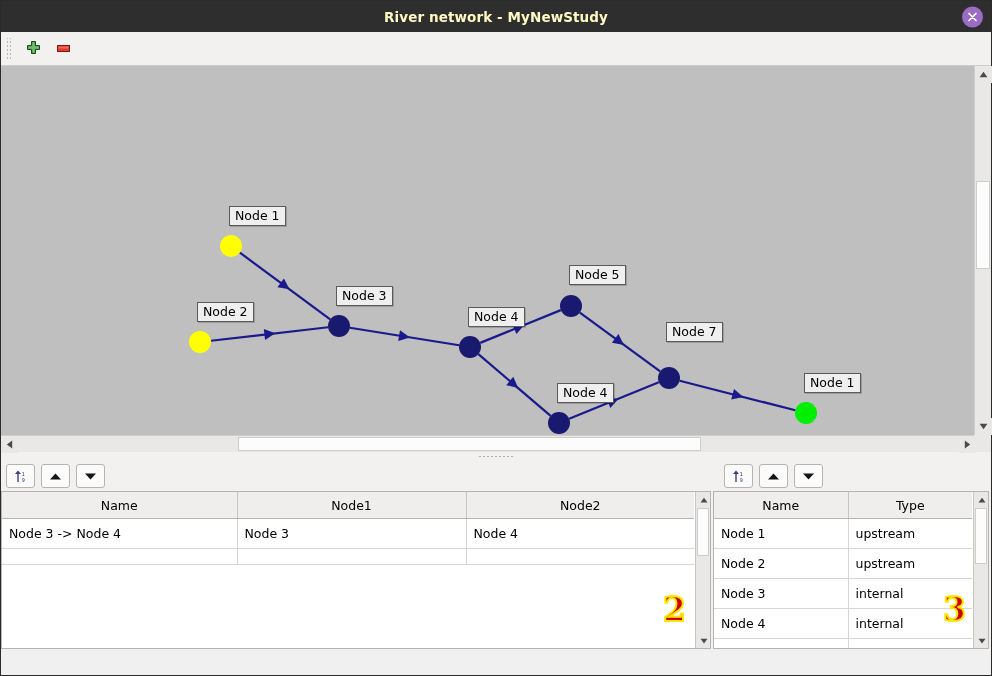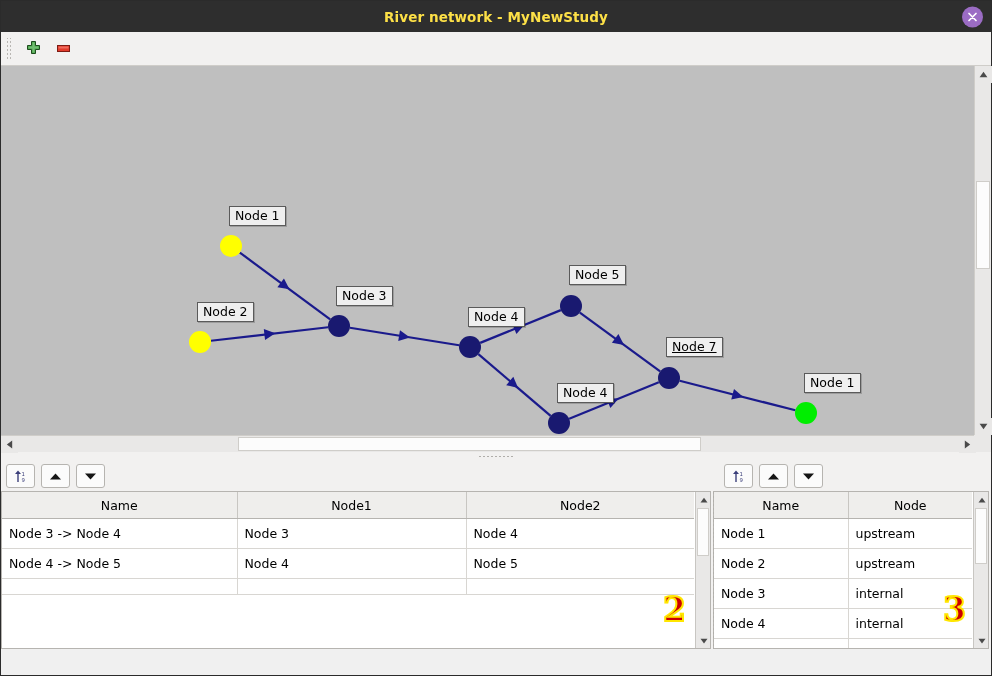--- a/index.html
+++ b/index.html
@@ -14,7 +14,7 @@
   
   .titlebar{height:31px;background:#2e2e2e;position:relative;
             display:flex;align-items:center;justify-content:center;}
-  .titlebar .title{color:#fde047;font-size:13.5px;font-weight:bold;letter-spacing:.1px;}
+  .titlebar .title{color:#fef9c3;font-size:13.5px;font-weight:bold;letter-spacing:.1px;}
   .close-btn{position:absolute;right:8px;top:50%;transform:translateY(-50%);
              width:21px;height:21px;border-radius:50%;background:#9b6cc4;
              display:flex;align-items:center;justify-content:center;cursor:pointer;}

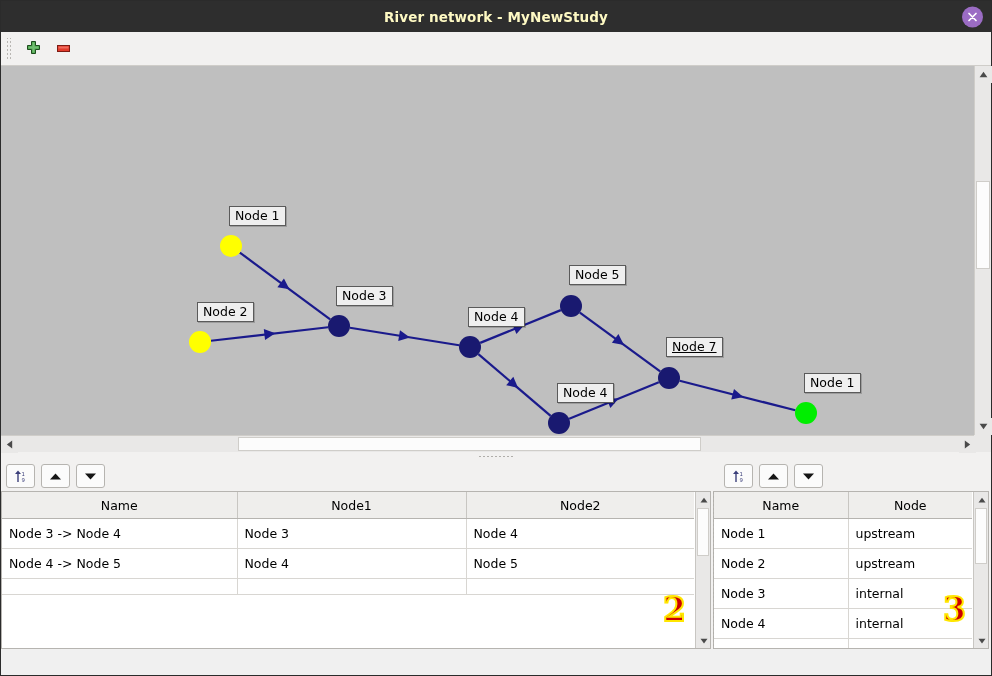--- a/index.html
+++ b/index.html
@@ -156,7 +156,7 @@
           <div class="nodelabel" style="left: 467px; top: 241px;">Node 4</div>
           <div class="nodelabel" style="left: 568px; top: 199px;">Node 5</div>
           <div class="nodelabel" style="left: 556px; top: 317px;">Node 4</div>
-          <div class="nodelabel" style="left: 665px; top: 271px; text-decoration: underline;">Node 7</div>
+          <div class="nodelabel" style="left: 665px; top: 256px;">Node 7</div>
           <div class="nodelabel" style="left: 803px; top: 307px;">Node 1</div>
         </div>
 

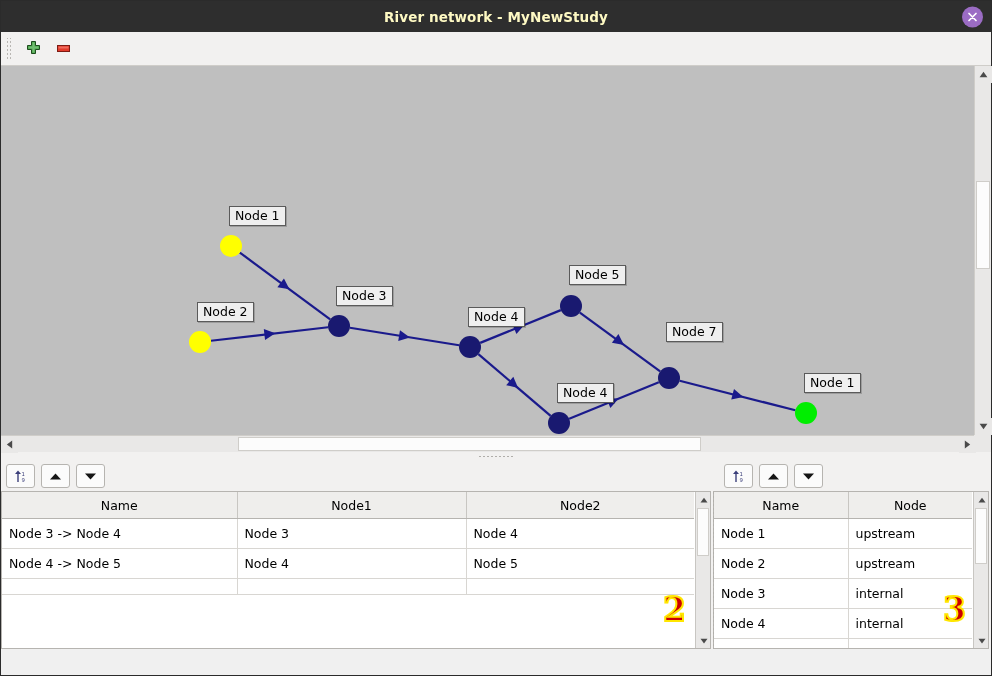--- a/index.html
+++ b/index.html
@@ -304,7 +304,7 @@
             <thead>
                 <tr id="nodes-head">
                   <th>Name</th>
-                  <th>Node</th>
+                  <th>Type</th>
                 </tr>
               </thead>
             <tbody id="nodes-body">

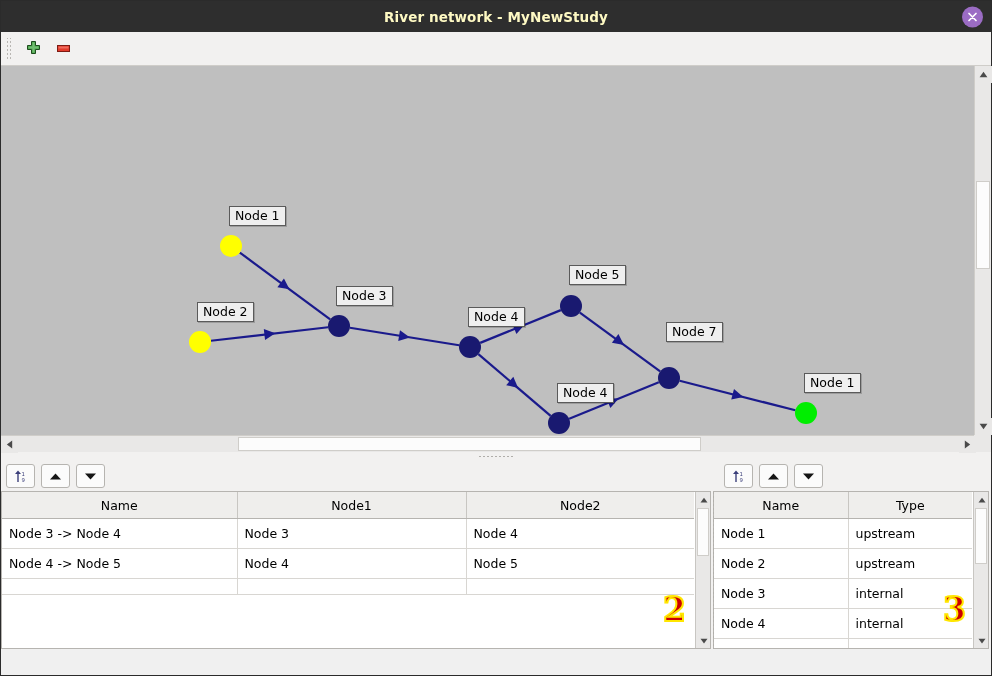--- a/index.html
+++ b/index.html
@@ -241,11 +241,6 @@
                   <td>Node 3</td>
                   <td>Node 4</td>
                 </tr>
-                <tr>
-                  <td>Node 4 -&gt; Node 5</td>
-                  <td>Node 4</td>
-                  <td>Node 5</td>
-                </tr>
                 <tr class="empty">
                   <td>&nbsp;</td>
                   <td>&nbsp;</td>

